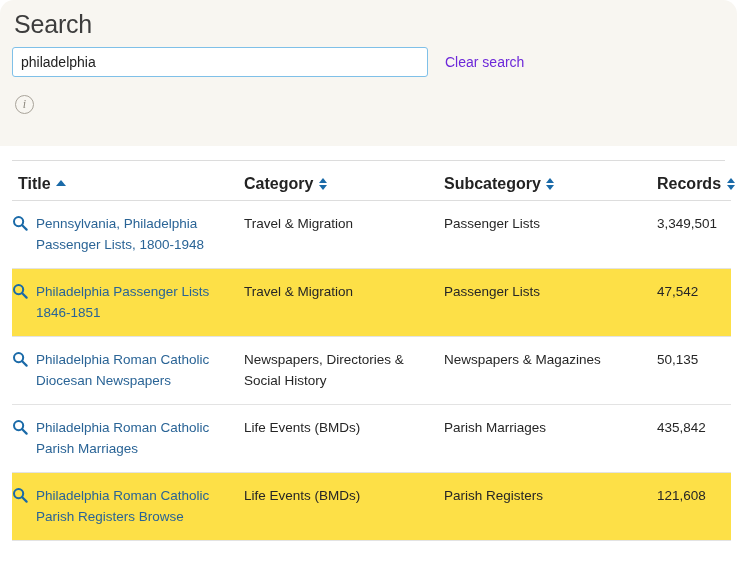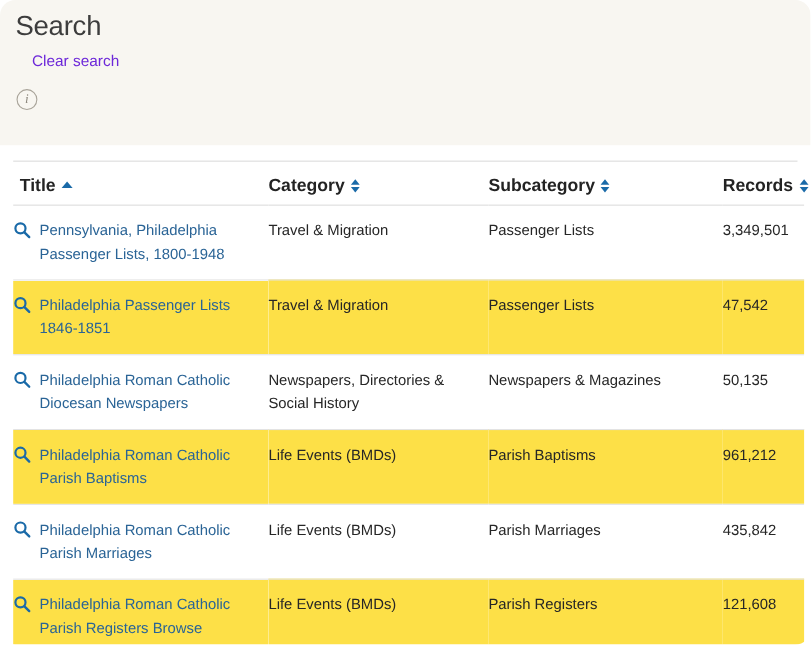--- a/index.html
+++ b/index.html
@@ -208,6 +208,7 @@
     <h1 class="search-title">Search</h1>
 
     <div class="search-row">
+      <input class="search-input" type="text" value="philadelphia" style="">
       <a class="clear-search" href="#">Clear search</a>
     </div>
 

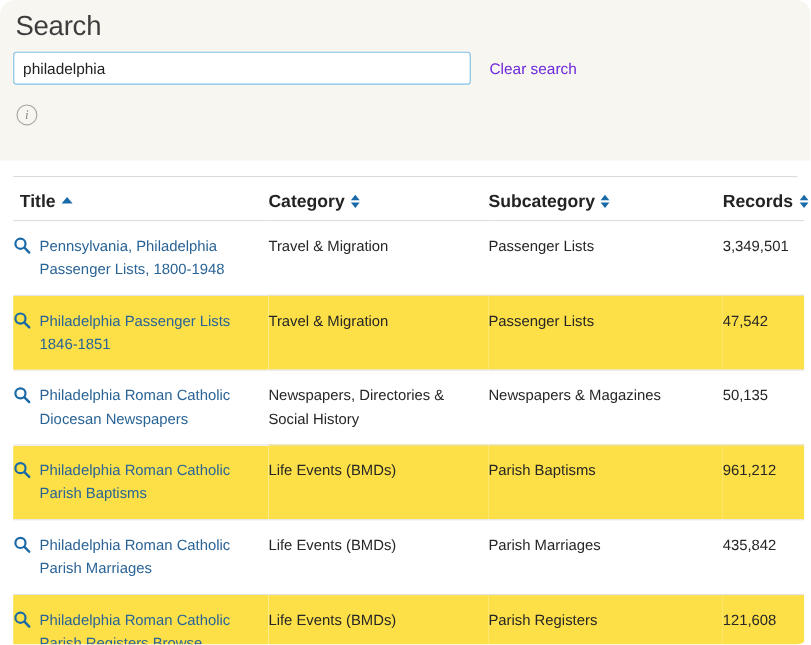--- a/index.html
+++ b/index.html
@@ -279,20 +279,6 @@
             <td class="cell-subcategory">Newspapers &amp; Magazines</td>
             <td class="cell-records">50,135</td>
           </tr>
-          <tr class="table-row row-alt">
-            <td class="cell-title">
-              <span class="title-wrap">
-                <span class="mag-icon"><svg viewBox="0 0 16 16" width="16" height="16" aria-hidden="true">
-                    <circle cx="6.6" cy="6.6" r="4.6" fill="none" stroke="#1a6aa8" stroke-width="2"></circle>
-                    <line x1="10.2" y1="10.2" x2="14.6" y2="14.6" stroke="#1a6aa8" stroke-width="2.2" stroke-linecap="round"></line>
-                  </svg></span>
-                <a class="row-link" href="#">Philadelphia Roman Catholic Parish Baptisms</a>
-              </span>
-            </td>
-            <td class="cell-category">Life Events (BMDs)</td>
-            <td class="cell-subcategory">Parish Baptisms</td>
-            <td class="cell-records">961,212</td>
-          </tr>
           <tr class="table-row">
             <td class="cell-title">
               <span class="title-wrap">

